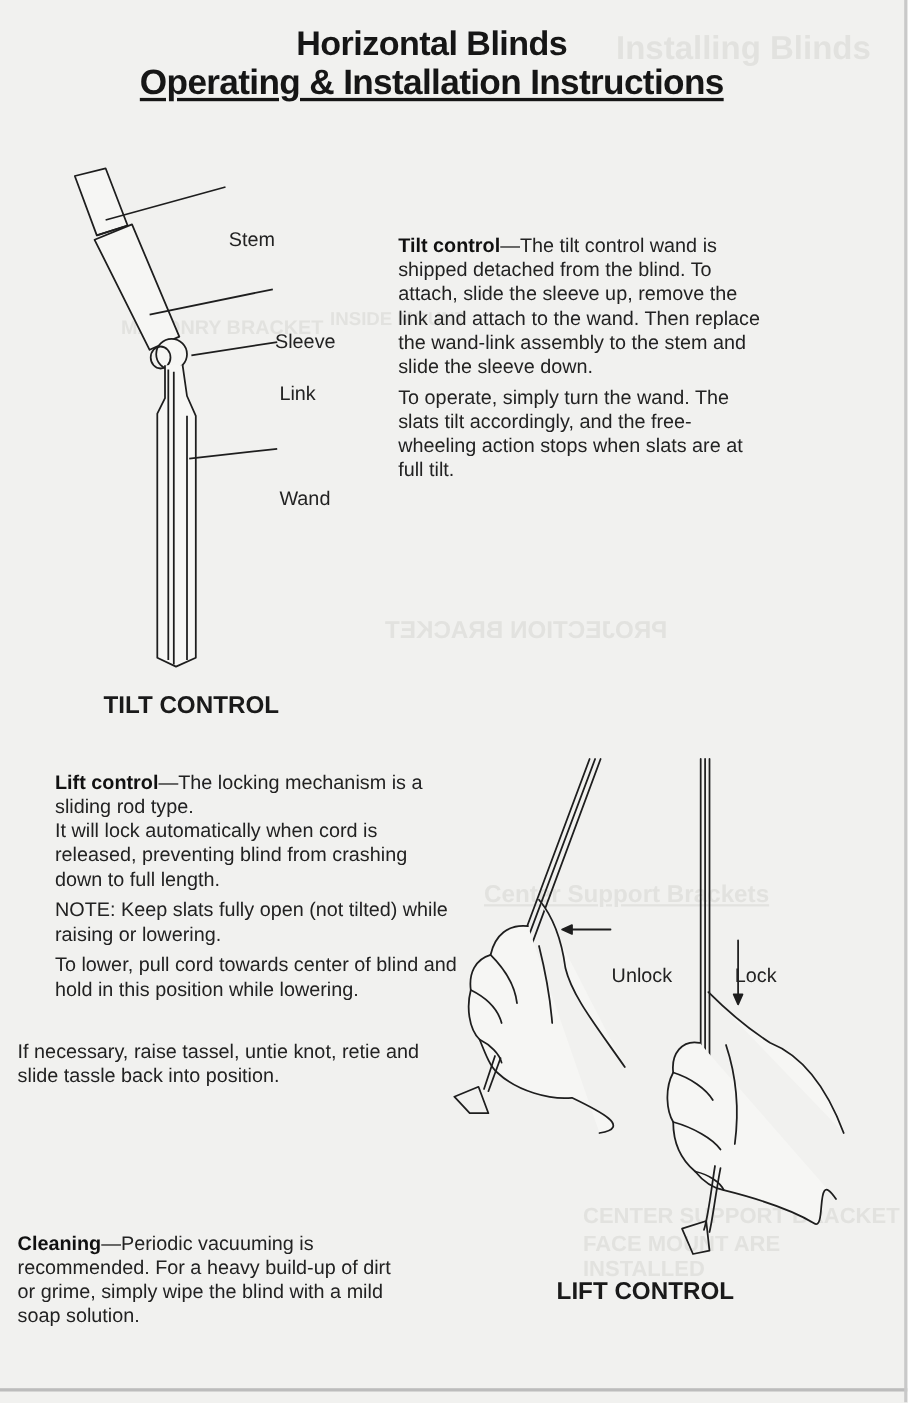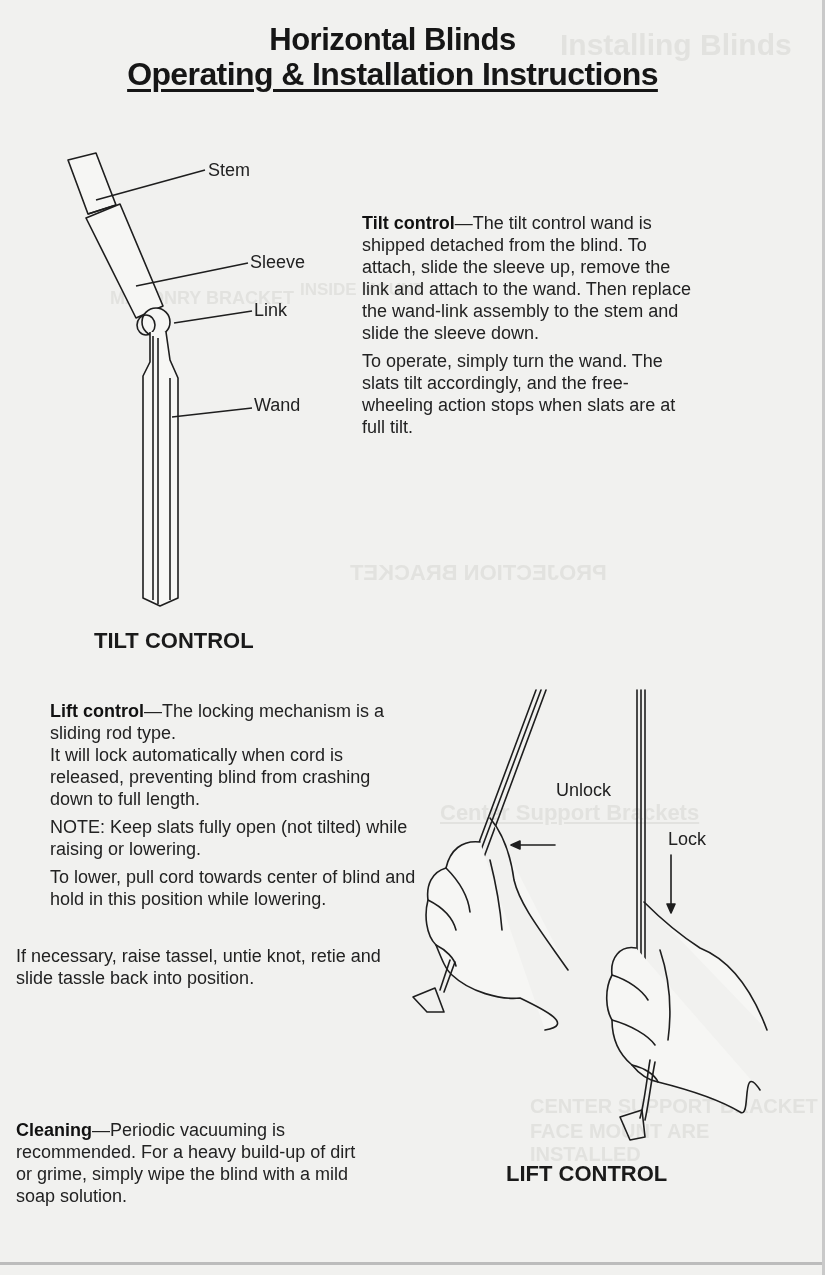--- a/index.html
+++ b/index.html
@@ -27,7 +27,7 @@
   .para p { margin: 0 0 6px 0; }
   .para b { color: #111; }
   .caption { position: absolute; font-weight: bold; font-size: 22px; color: #1a1a1a; }
-  .label { position: absolute; font-size: 18px; color: #222; }
+  .label { position: absolute; font-size: 18px; color: #222; margin-top: 48px; }
   svg { position: absolute; overflow: visible; }
   .bottom-line { position: absolute; left: 0; top: 1262px; width: 825px; height: 3px; background: #bcbcbc; }
   .right-edge { position: absolute; right: 0; top: 0; width: 3px; height: 1275px; background: #c9c9c9; }

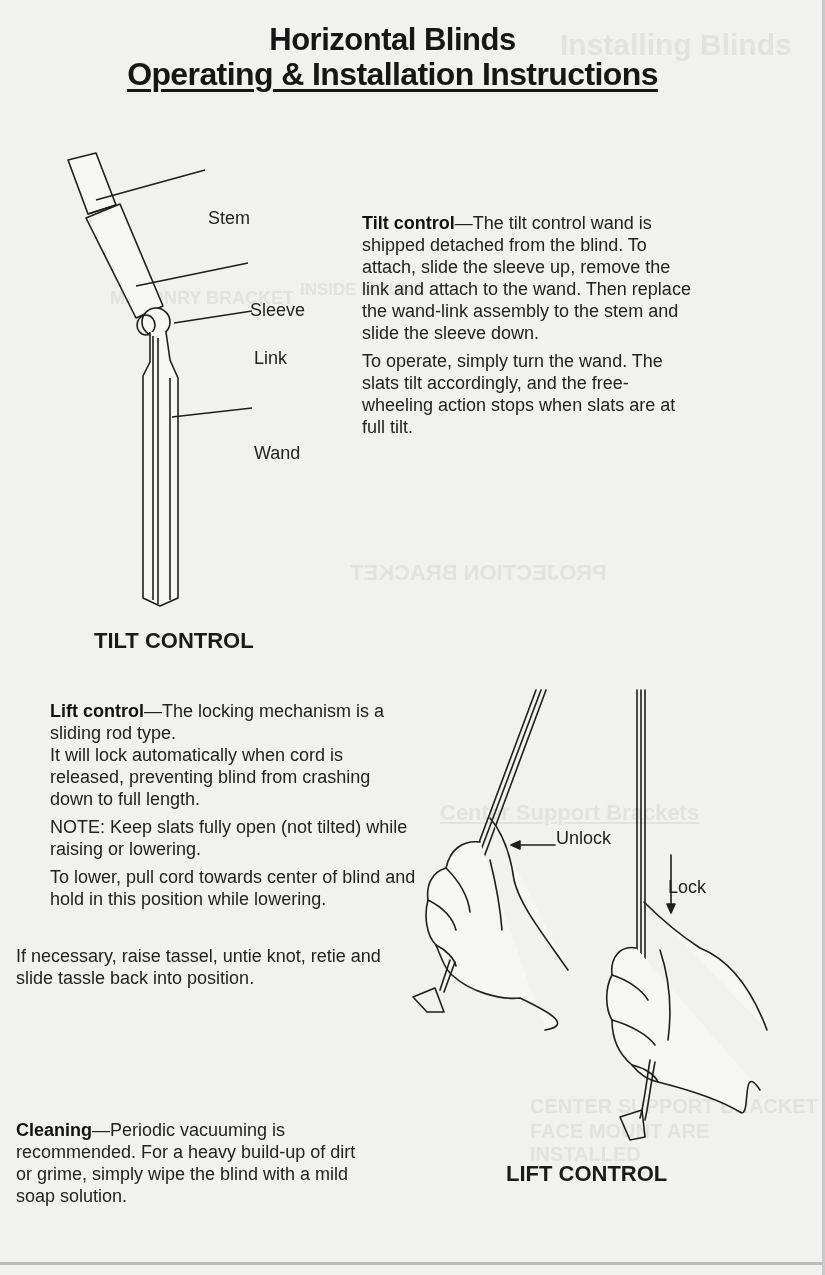--- a/index.html
+++ b/index.html
@@ -134,7 +134,7 @@
     <polygon points="671,913 667,904 675,904" fill="#1e1e1e"></polygon>
   </g>
 </svg>
-<div class="label" style="left:556px;top:780px;">Unlock</div>
+<div class="label" style="left:556px;top:829px;">Unlock</div>
 <div class="label" style="left:668px;top:829px;">Lock</div>
 <div class="caption" style="left:506px;top:1161px;">LIFT CONTROL</div>
 

